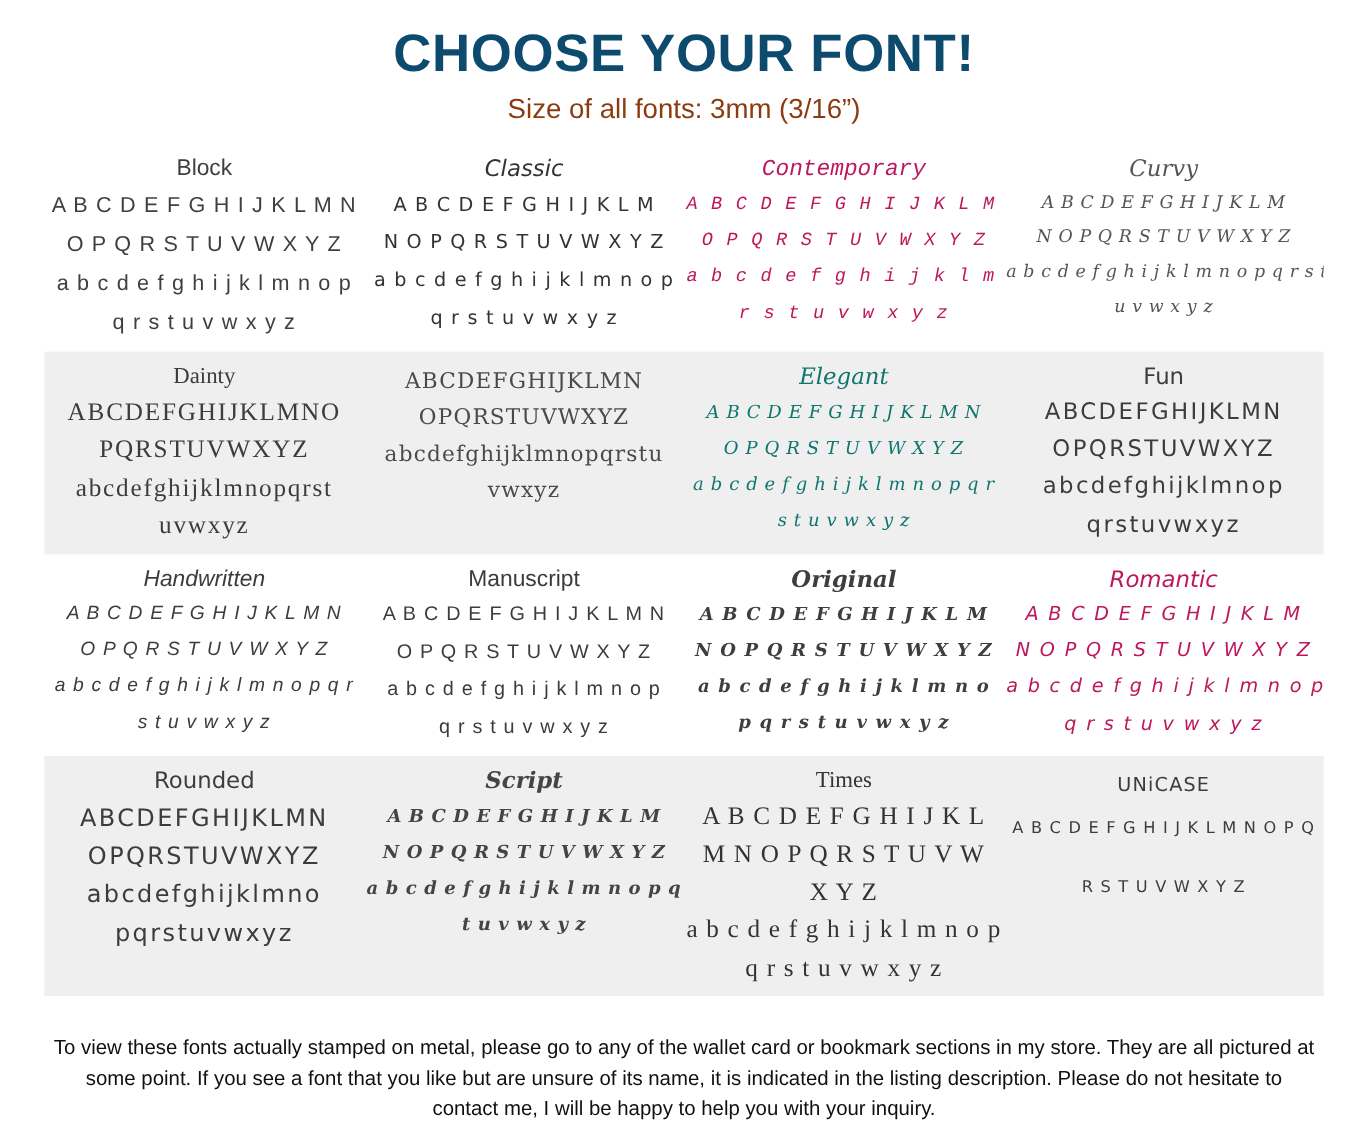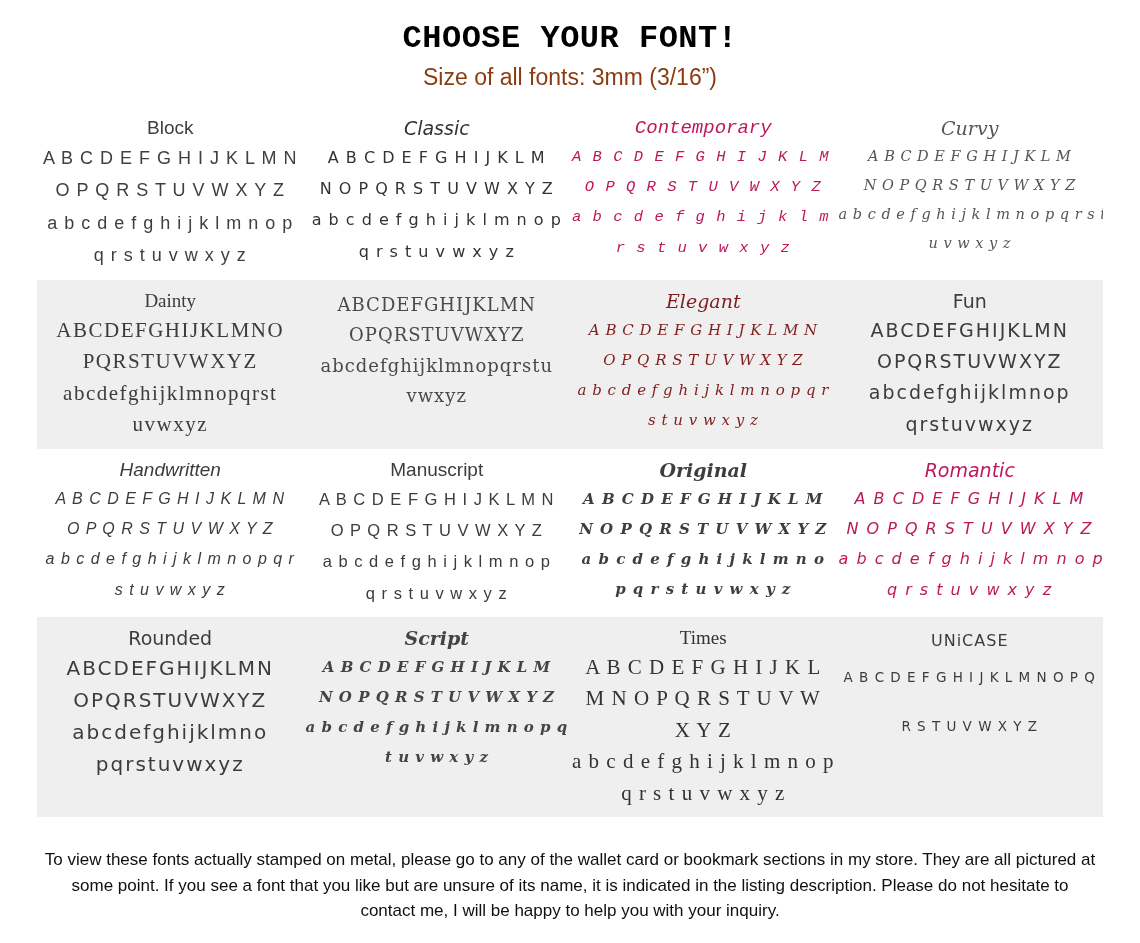--- a/index.html
+++ b/index.html
@@ -10,7 +10,7 @@
   }
   
   .header { text-align:center; padding-top:20px; }
-  .title { font-size:32px; font-weight:600; color:#000000; letter-spacing:0.5px;font-family:Liberation Mono, monospace; }
+  .title { font-size:44px; font-weight:600; color:#0c4a6e; letter-spacing:0.5px; }
   .subtitle { font-size:23px; color:#8a3c10; margin-top:7px; }
 
   

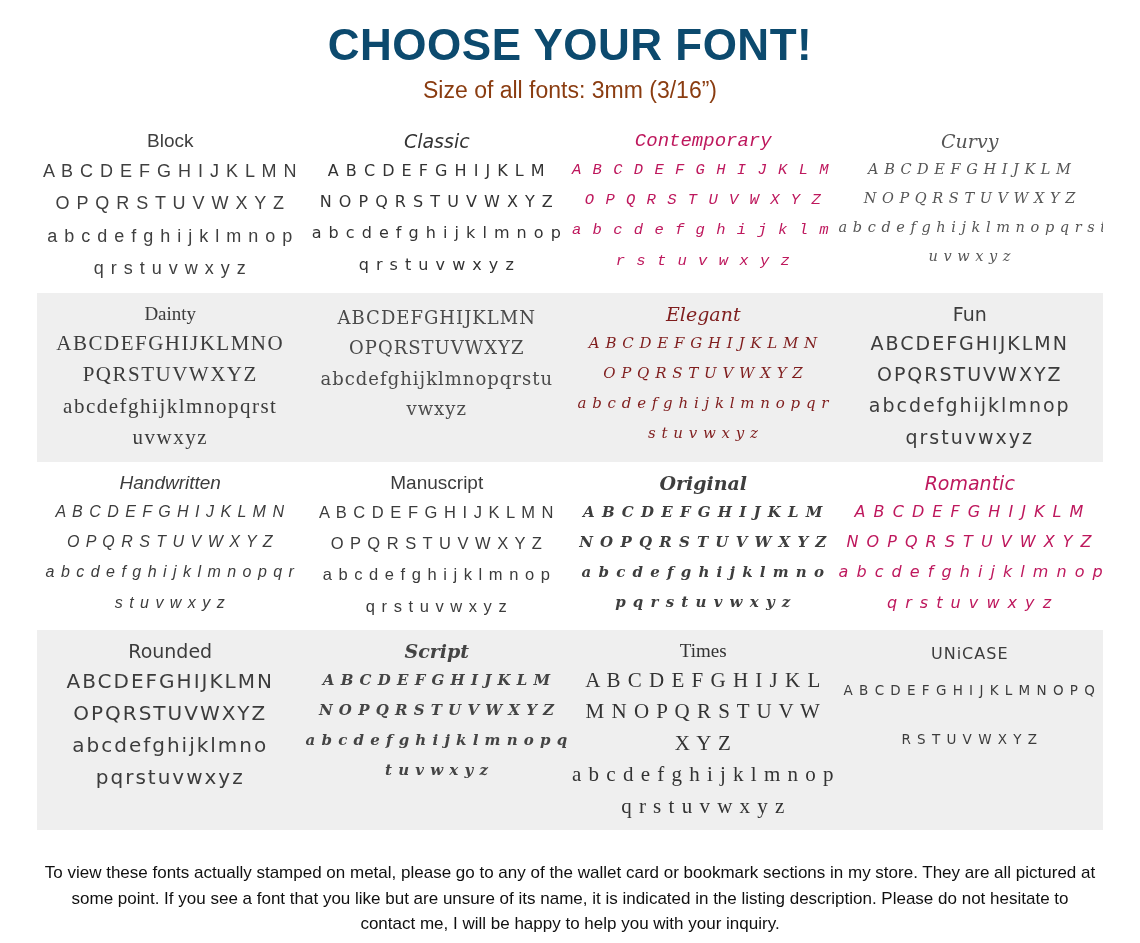--- a/index.html
+++ b/index.html
@@ -41,7 +41,7 @@
   .f-egyptian { font-family:"DejaVu Serif",serif; color:#4a4a4a; }
   .f-egyptian .line { font-size:18px; letter-spacing:1px; line-height:1.7; }
 
-  .f-elegant { font-family:"DejaVu Serif",serif; font-style:italic; color:#7f1d1d; }
+  .f-elegant { font-family:"DejaVu Serif",serif; font-style:italic; color:#0f766e; }
   .f-elegant .line { font-size:15px; letter-spacing:0.5px; line-height:2; }
 
   .f-fun { font-family:"DejaVu Sans",sans-serif; color:#3c3c3c; }

